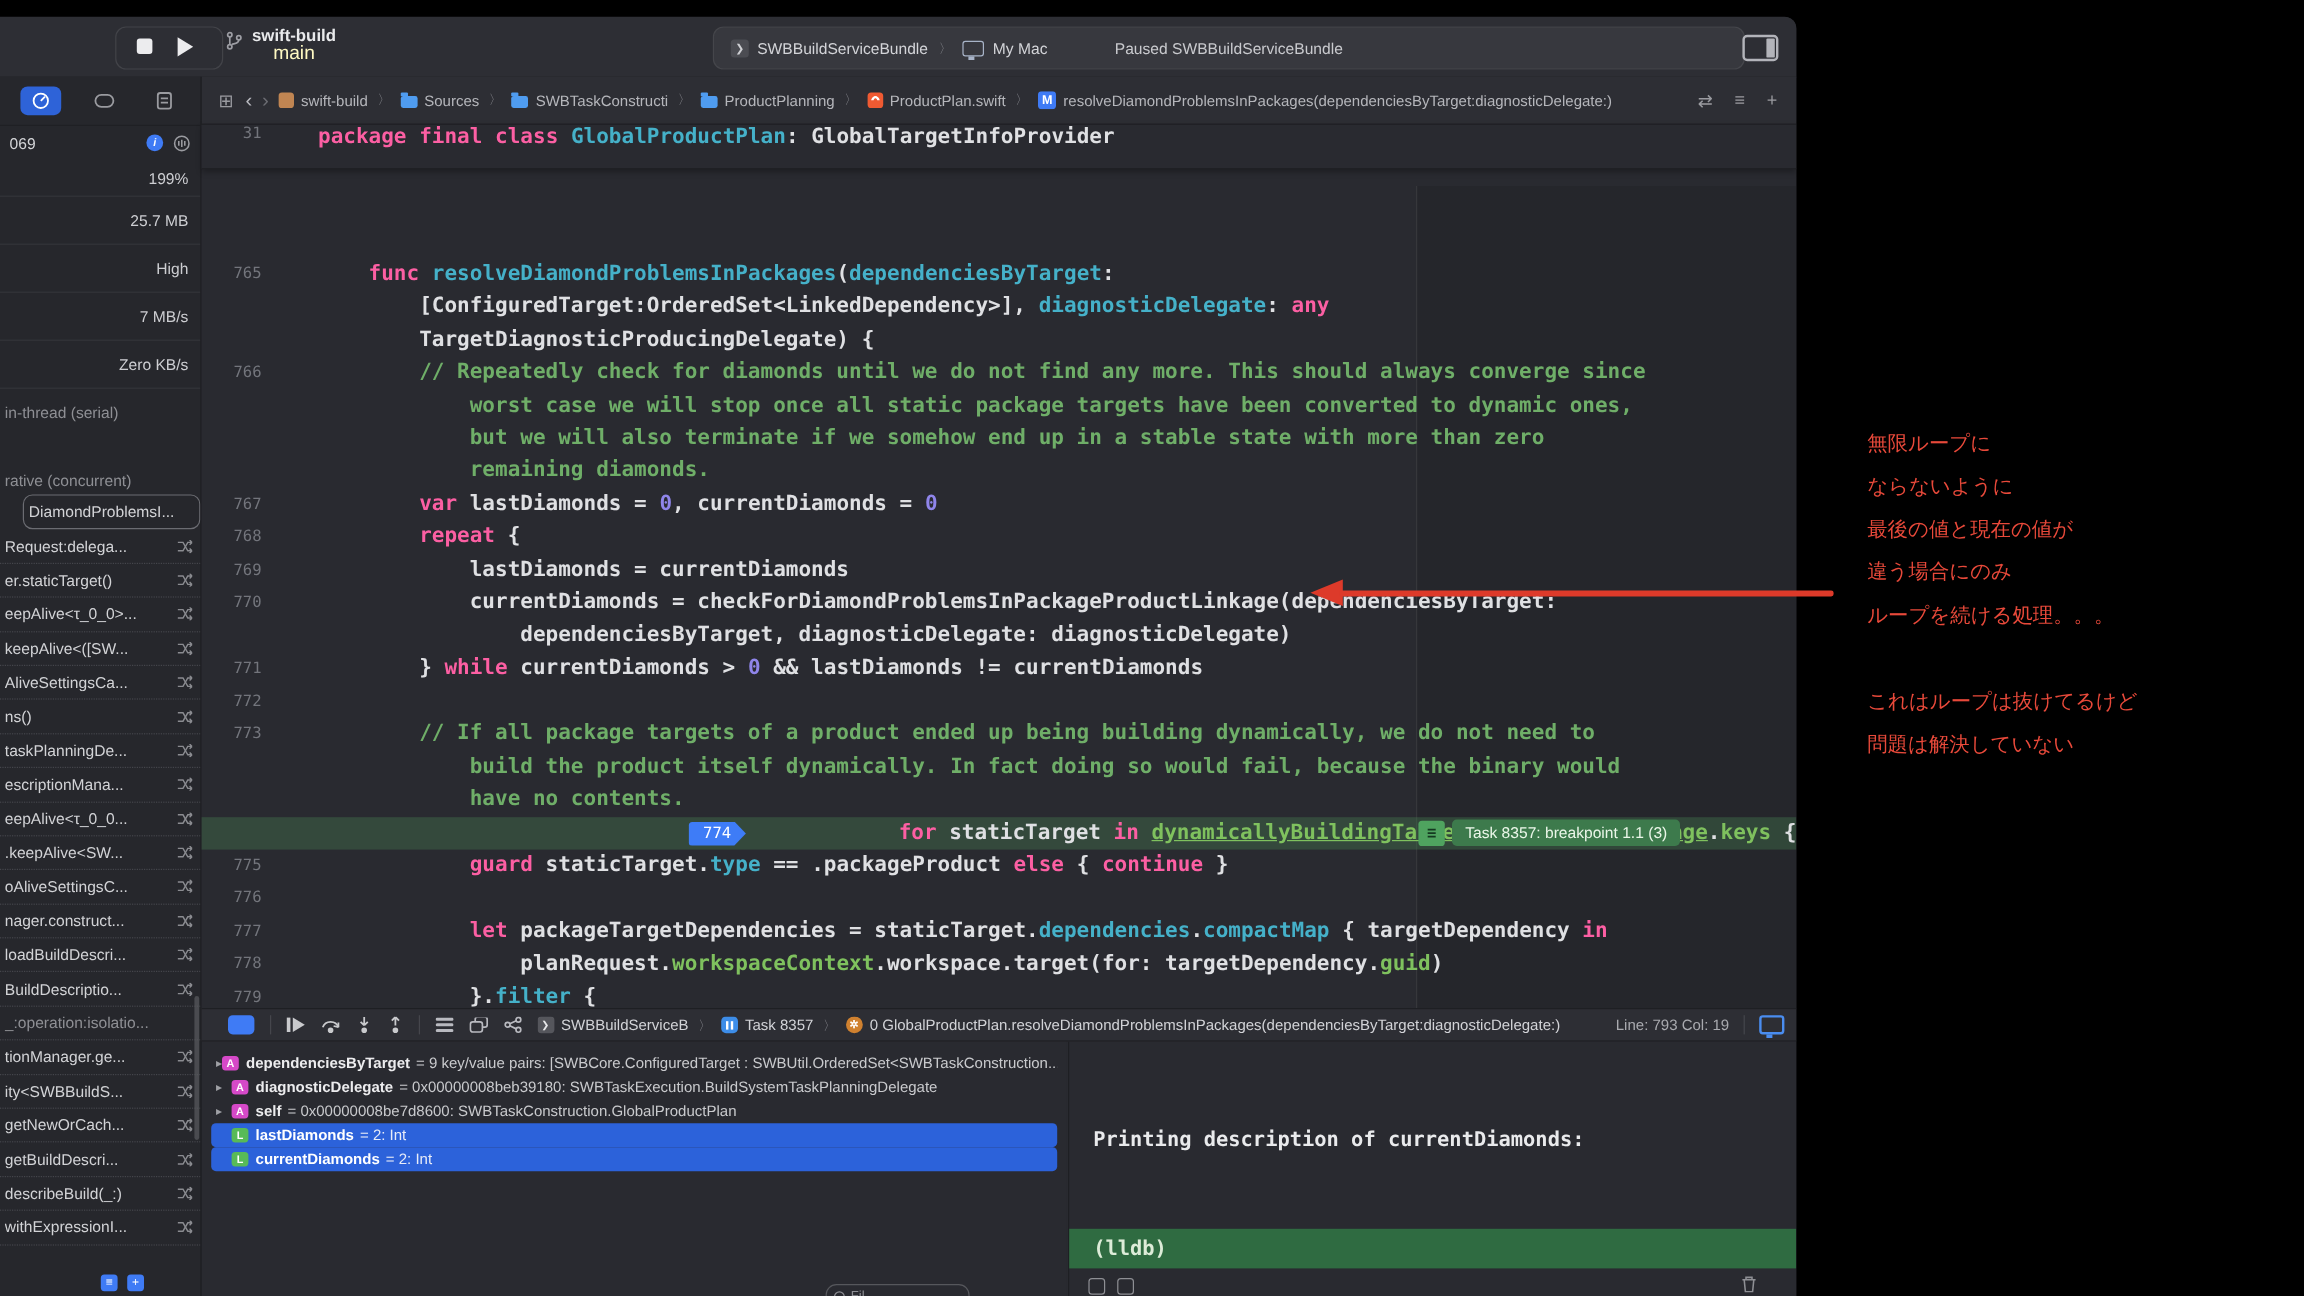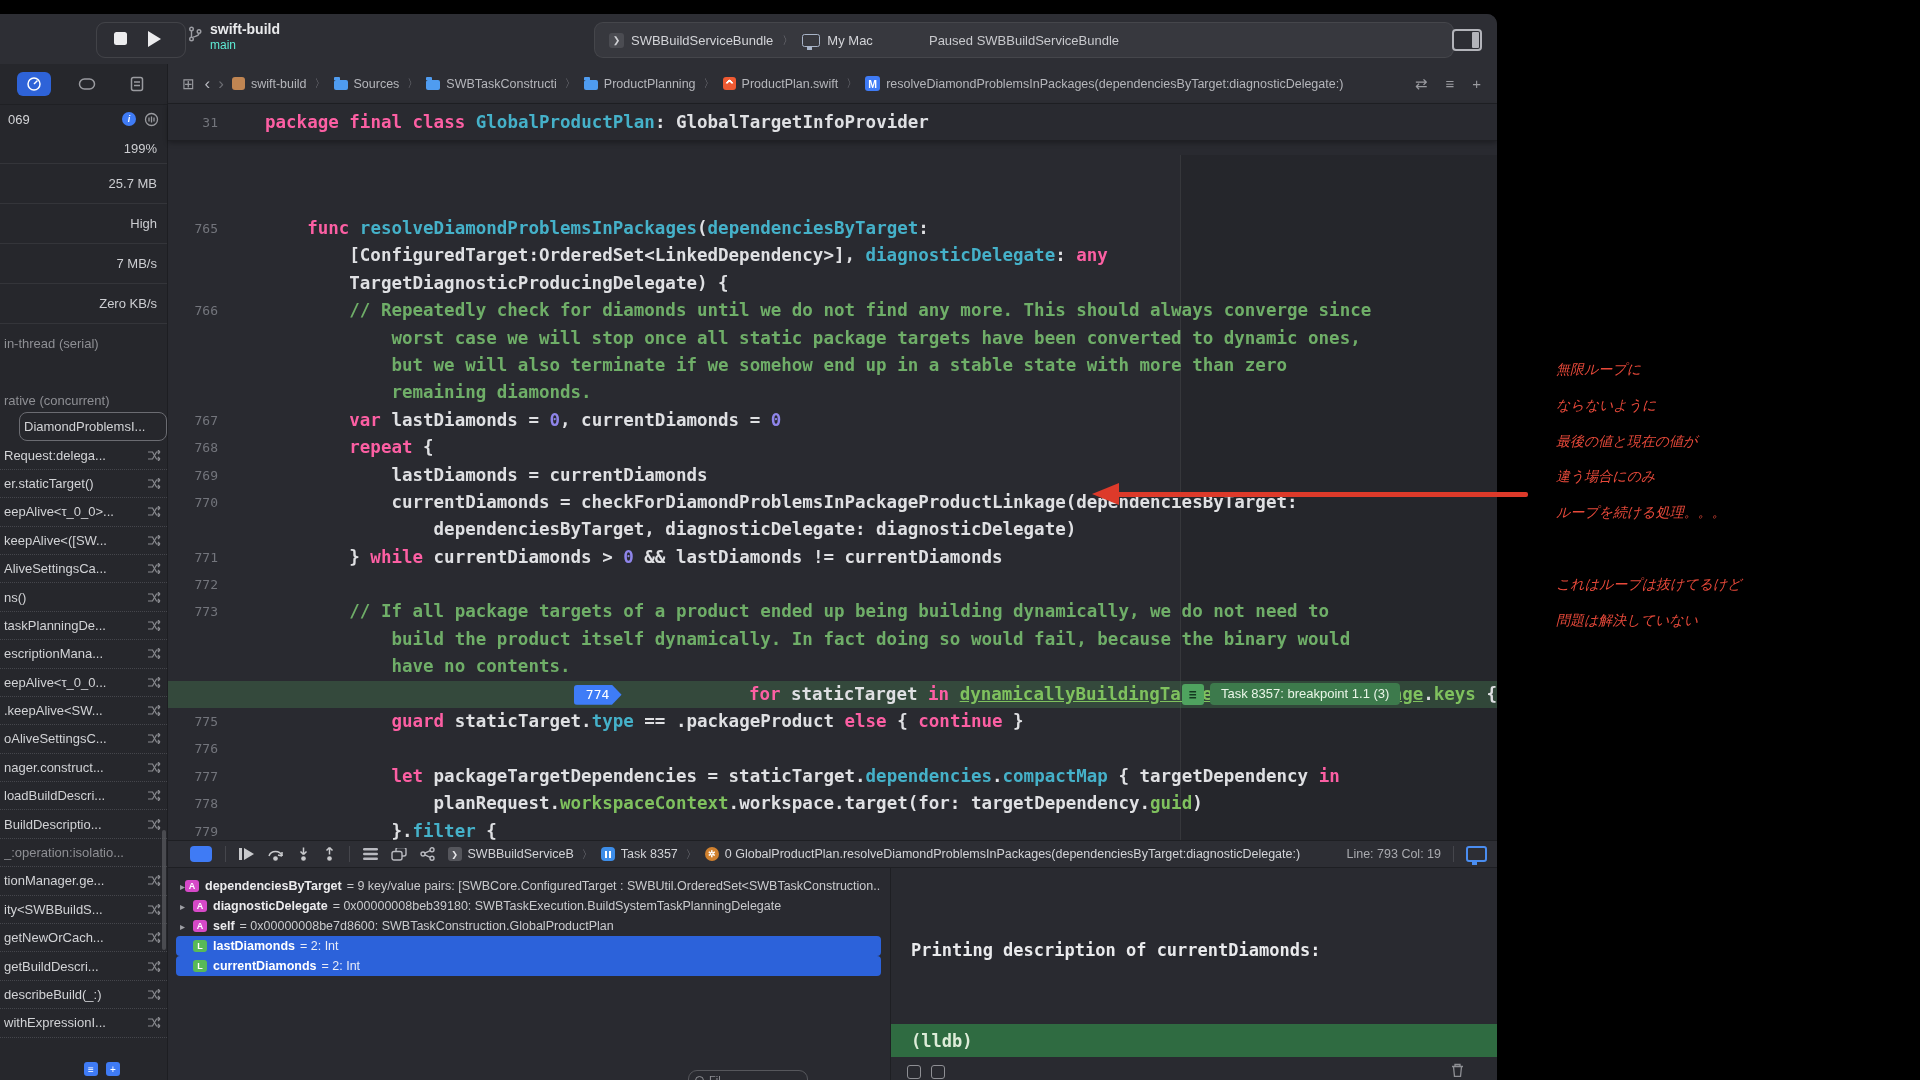--- a/index.html
+++ b/index.html
@@ -15,7 +15,7 @@
   #titleblock{position:absolute;left:188px;top:6px;display:flex;gap:8px;}
   #branchicon{margin-top:6px;}
   .proj{font-size:14px;font-weight:bold;color:#e9eaec;line-height:18px;}
-  .branch{font-size:12px;color:#5eead4;line-height:14px;}
+  .branch{font-size:16px;color:#fef9c3;line-height:14px;text-align:center;}
   #schemepill{position:absolute;left:594px;top:8px;width:858px;height:34px;background:#37383e;border:1px solid rgba(255,255,255,.07);border-radius:9px;display:flex;align-items:center;}
   #schemepill .left{display:flex;align-items:center;gap:7px;padding-left:14px;font-size:13px;color:#d3d4d8;}
   .chev{color:#7d7e84;font-size:11px;padding:0 2px;}

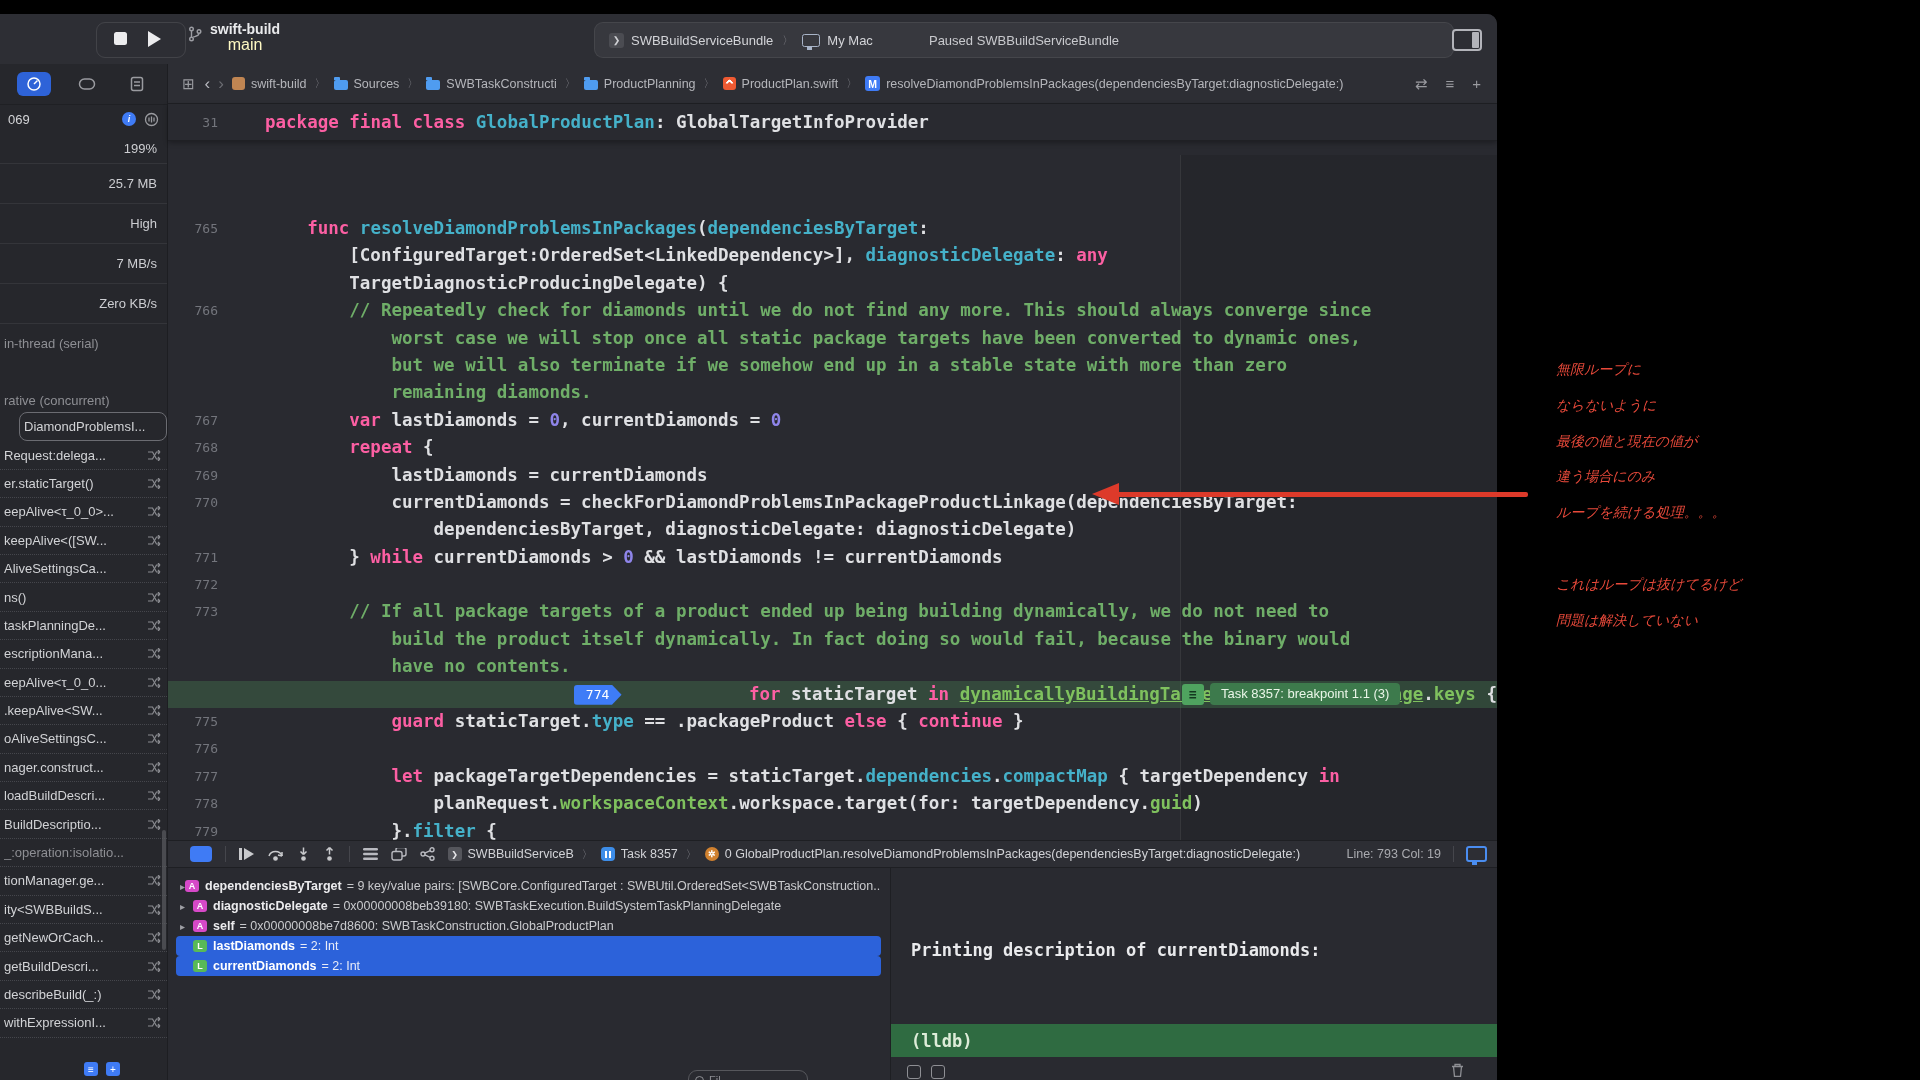--- a/index.html
+++ b/index.html
@@ -60,7 +60,7 @@
   .blue-mini{width:14px;height:14px;background:#3f7bf5;border-radius:3px;color:#fff;font-size:10px;display:flex;align-items:center;justify-content:center;}
   
   #editor{position:absolute;left:168px;top:90px;width:1329px;height:736px;background:#292a30;}
-  #sticky{height:36px;display:flex;align-items:center;border-bottom:1px solid #1f2024;box-shadow:0 2px 5px rgba(0,0,0,.3);position:relative;z-index:5;background:#292a30;
+  #sticky{height:36px;display:flex;align-items:flex-start;border-bottom:1px solid #1f2024;box-shadow:0 2px 5px rgba(0,0,0,.3);position:relative;z-index:5;background:#292a30;
           font-family:"DejaVu Sans Mono",monospace;font-size:17.5px;font-weight:bold;white-space:pre;}
   #clipped{height:14px;overflow:hidden;}
   #clipped .gut{display:block;margin-top:-13px;}

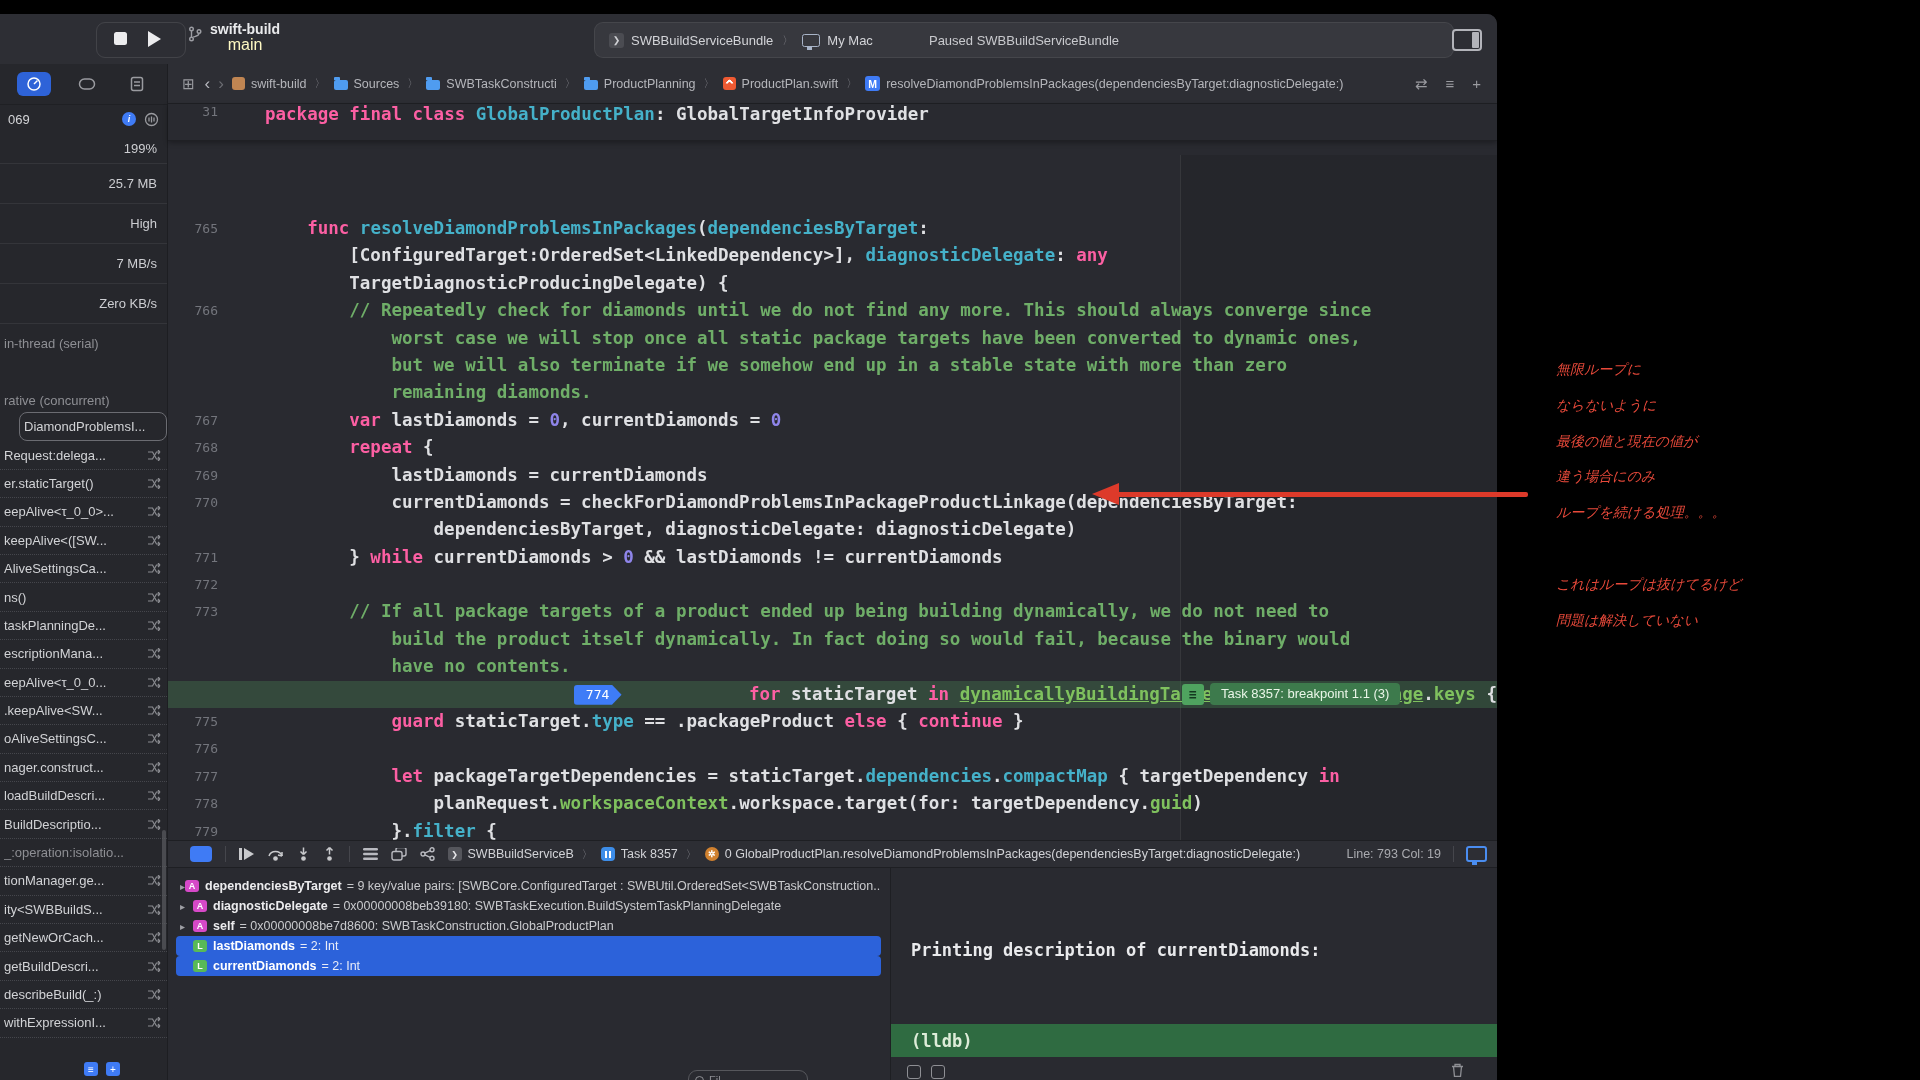--- a/index.html
+++ b/index.html
@@ -115,7 +115,7 @@
   
   #arrow-shaft{position:absolute;left:1116px;top:492px;width:412px;height:5px;background:#dd3a2a;border-radius:2px;z-index:60;}
   #arrow-head{position:absolute;left:1092px;top:483px;width:0;height:0;border-right:27px solid #dd3a2a;border-top:11px solid transparent;border-bottom:11px solid transparent;z-index:60;}
-  #annotation{position:absolute;left:1556px;top:352px;width:360px;font-size:14px;line-height:35.8px;white-space:pre-line;z-index:60;font-weight:500;font-style:italic;}
+  #annotation{position:absolute;left:1556px;top:352px;width:360px;font-size:17px;line-height:35.8px;white-space:pre-line;z-index:60;font-weight:500;}
   svg{display:block;}
 </style>
 </head>

